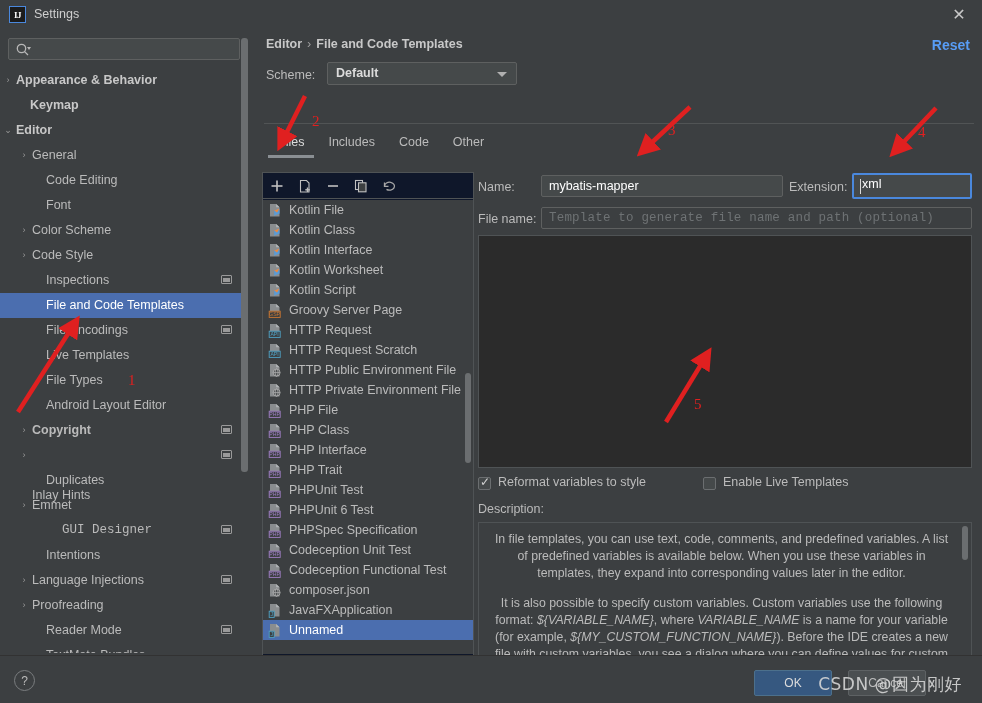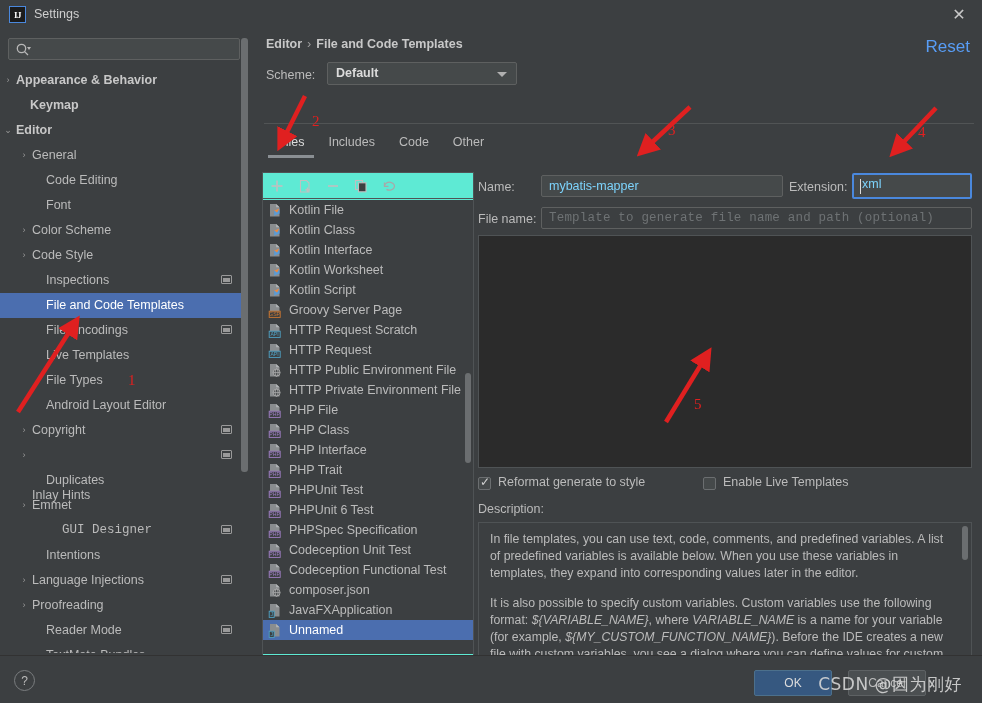--- a/index.html
+++ b/index.html
@@ -97,7 +97,7 @@
   .breadcrumb .sep { font-weight: normal; color: #a0a0a0; padding: 0 5px; }
   .reset-link {
     position: absolute; right: 12px; top: 7px;
-    font-size: 17px; font-weight: normal; color: #589df6; cursor: pointer;
+    font-size: 14px; font-weight: bold; color: #589df6; cursor: pointer;
   }
   .scheme-label { position: absolute; left: 10px; top: 38px; font-size: 12.5px; color: #bbbbbb; }
   .scheme-combo {

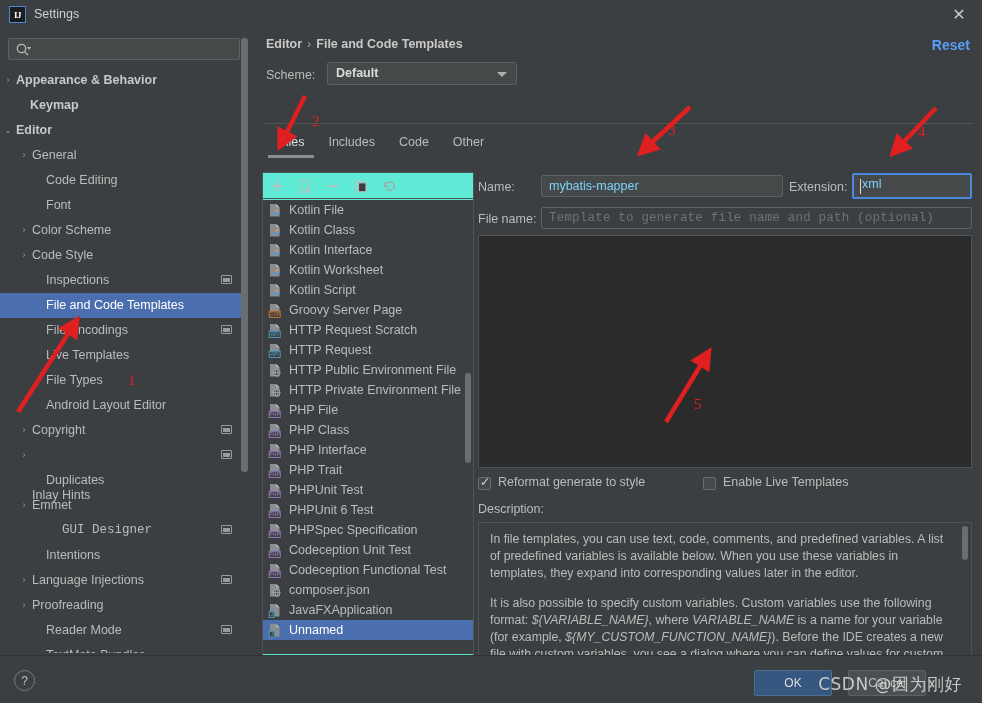--- a/index.html
+++ b/index.html
@@ -184,7 +184,7 @@
     background: #3c3f41; border: 1px solid #5e6060; border-radius: 2px;
   }
   .field-text {
-    position: absolute; left: 7px; top: 3px; font-size: 12.5px; color: #7dd3fc;
+    position: absolute; left: 7px; top: 3px; font-size: 12.5px; color: #ffffff;
   }
   .field-ph {
     position: absolute; left: 7px; top: 3px; font-size: 12.5px; color: #6e7274;

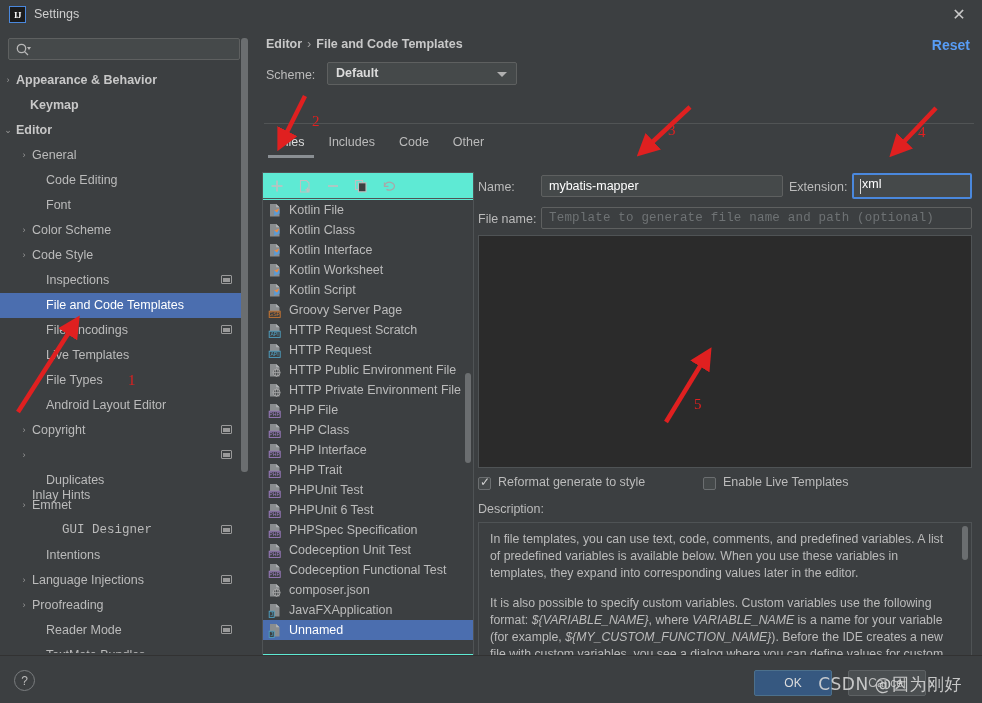--- a/index.html
+++ b/index.html
@@ -129,7 +129,7 @@
   
   .list-panel {
     position: absolute; left: 6px; top: 142px; width: 212px; height: 495px;
-    border: 1px solid #4f5355; background: #5eead4;
+    border: 1px solid #4f5355; background: #0f172a;
   }
   .list-toolbar {
     position: absolute; left: 0; top: 0; width: 100%; height: 26px;

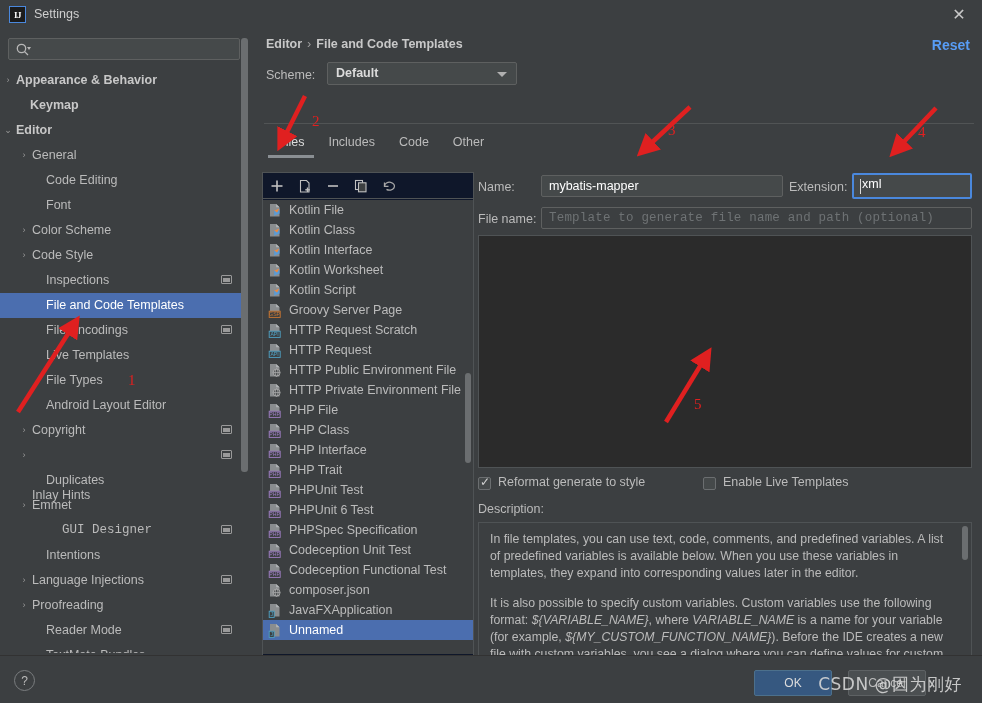--- a/index.html
+++ b/index.html
@@ -482,7 +482,7 @@
               <rect x="1.2" y="8.2" width="11" height="6.2" fill="#3c3f41" stroke="#4fa3c7" stroke-width="0.9"></rect>
               <text x="6.6" y="13.1" font-size="5.2" fill="#4fa3c7" text-anchor="middle" font-family="Liberation Sans, sans-serif">API</text>
             </svg>
-            <span class="fname">HTTP Request Scratch</span>
+            <span class="fname">HTTP Request</span>
           </div>
           <div class="fi-row">
             <svg class="ficon" viewBox="0 0 15 15">
@@ -491,7 +491,7 @@
               <rect x="1.2" y="8.2" width="11" height="6.2" fill="#3c3f41" stroke="#4fa3c7" stroke-width="0.9"></rect>
               <text x="6.6" y="13.1" font-size="5.2" fill="#4fa3c7" text-anchor="middle" font-family="Liberation Sans, sans-serif">API</text>
             </svg>
-            <span class="fname">HTTP Request</span>
+            <span class="fname">HTTP Request Scratch</span>
           </div>
           <div class="fi-row">
             <svg class="ficon" viewBox="0 0 15 15">

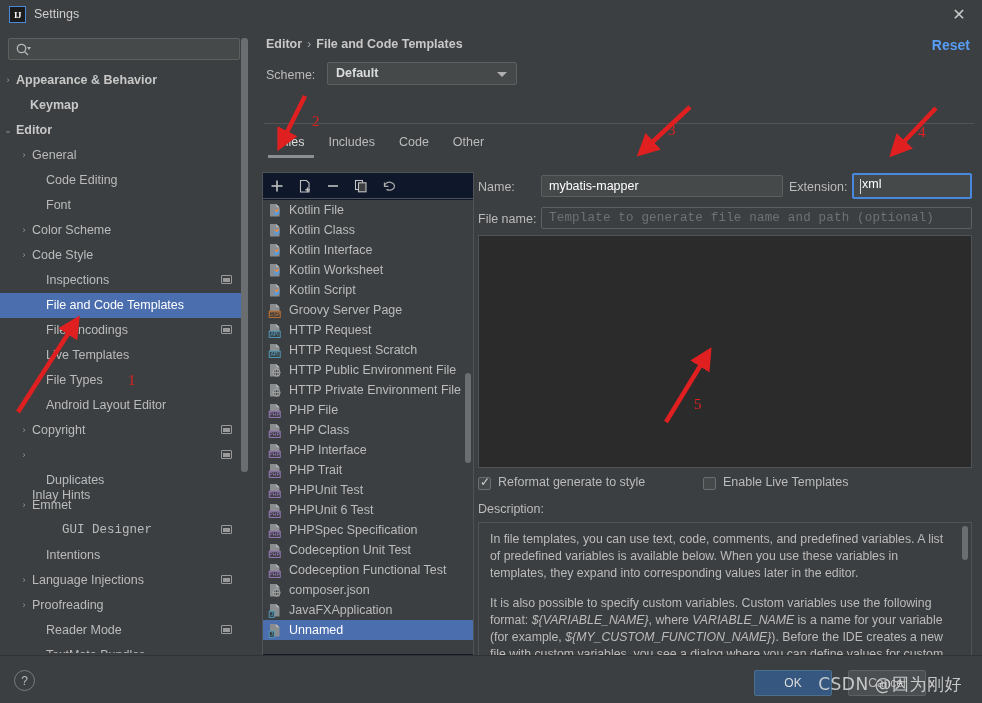--- a/index.html
+++ b/index.html
@@ -324,7 +324,7 @@
         </div>
         <div class="tree-row">
           <span class="arrow" style="left: 18px;">›</span>
-          <span class="lbl" style="left: 32px;">Copyright</span>
+          <span class="lbl" style="left: 32px; font-weight: bold;">Copyright</span>
           <span class="badge"></span>
         </div>
         <div class="tree-row">

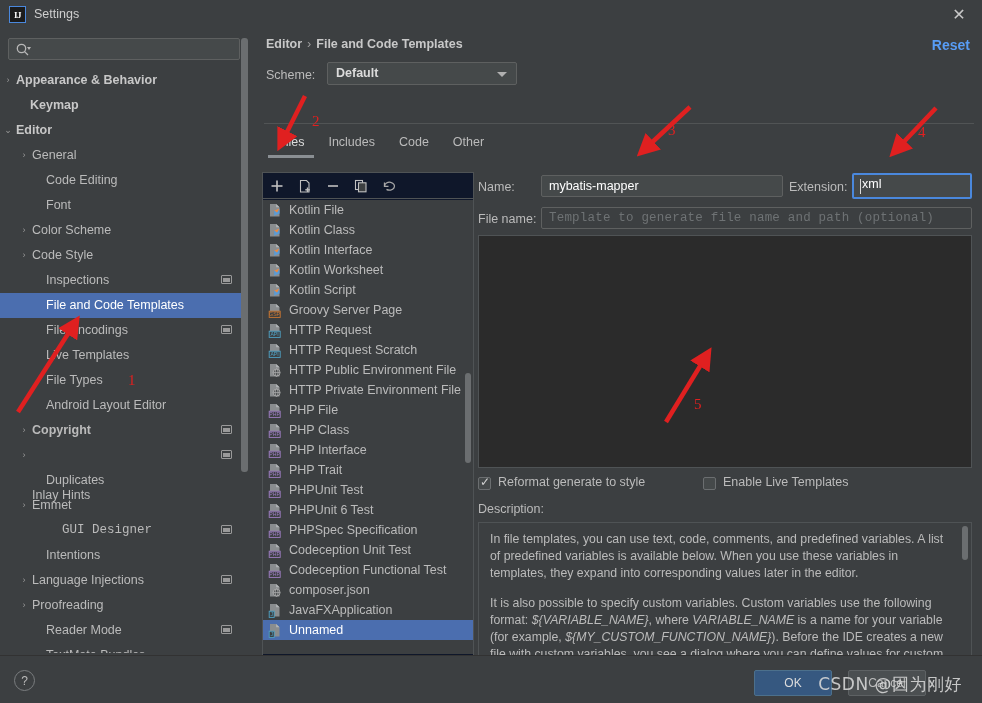--- a/index.html
+++ b/index.html
@@ -647,7 +647,7 @@
 
     <div class="cb-row" id="cbrow">
         <span class="cbox checked" style="left: 0px;"></span>
-        <span class="cb-text" style="left: 20px;">Reformat generate to style</span>
+        <span class="cb-text" style="left: 20px;">Reformat variables to style</span>
         <span class="cbox" style="left: 225px;"></span>
         <span class="cb-text" style="left: 245px;">Enable Live Templates</span>
       </div>

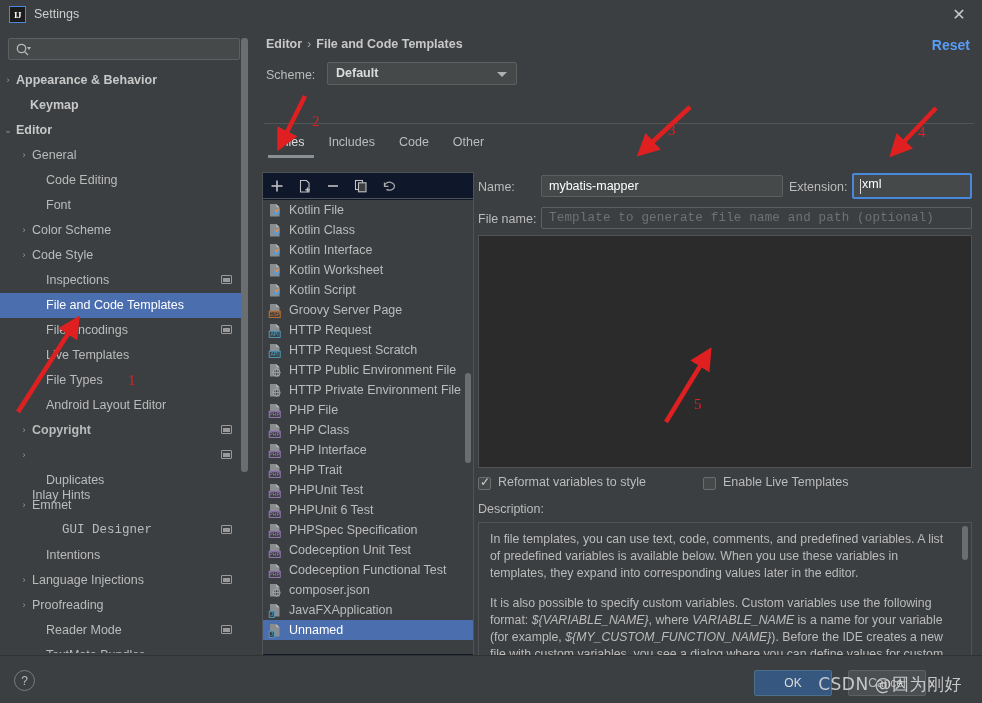--- a/index.html
+++ b/index.html
@@ -213,7 +213,7 @@
     position: absolute; left: 11px; top: 8px; right: 18px;
     font-size: 12.3px; line-height: 17px; color: #bbbbbb;
   }
-  .desc-inner p { margin: 0 0 13px 0; }
+  .desc-inner p { margin: 0 0 13px 0; text-align: center; }
   .desc-inner i { font-style: italic; }
   .desc-vscroll {
     position: absolute; right: 3px; top: 3px; width: 6px; height: 34px;

